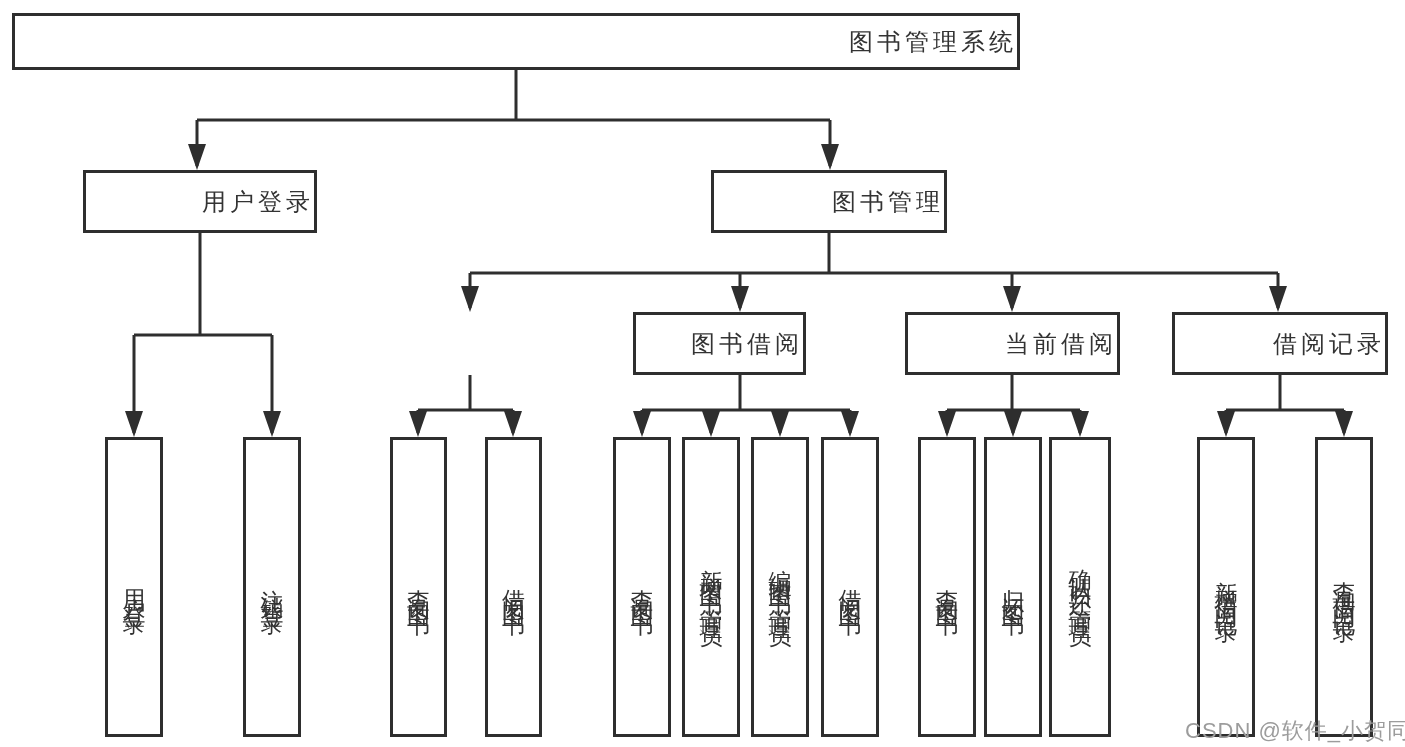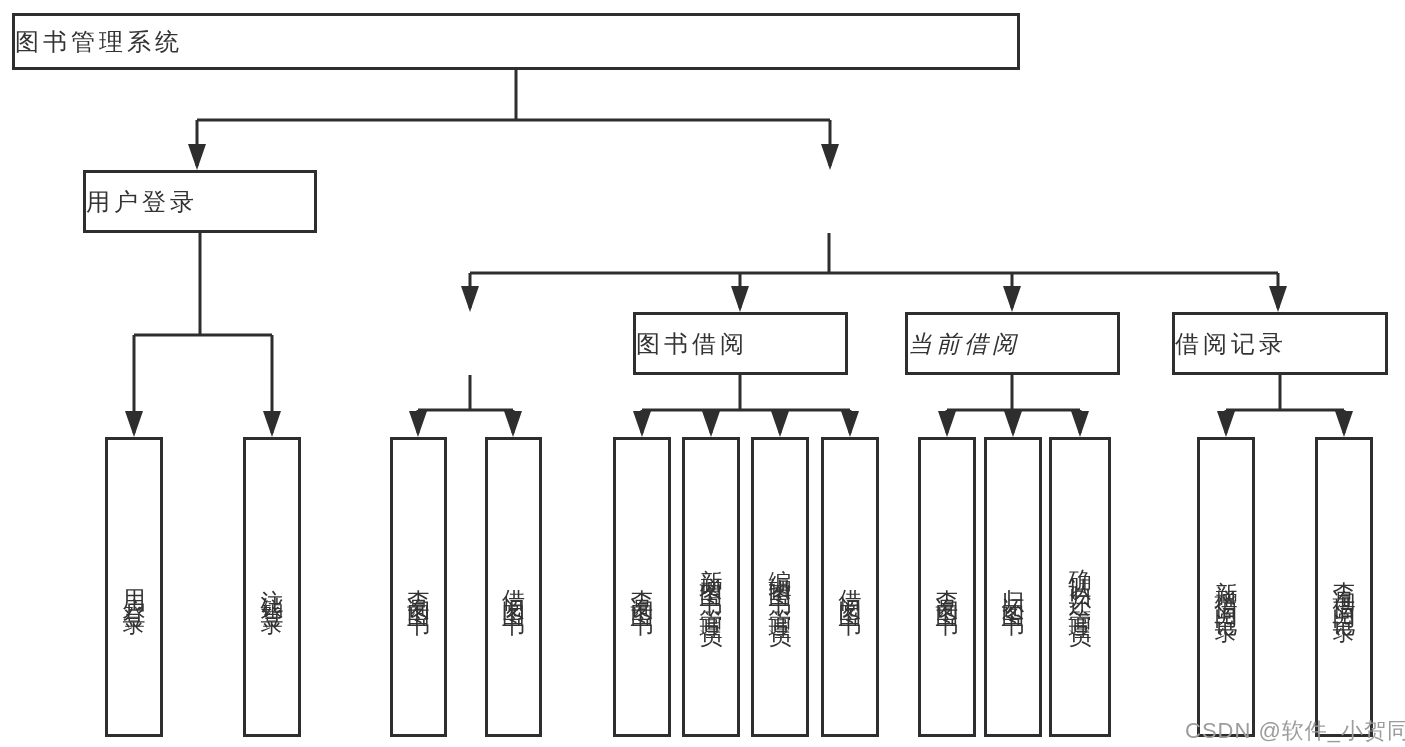--- a/index.html
+++ b/index.html
@@ -42,7 +42,7 @@
     background: var(--background);
     display: flex;
     align-items: center;
-    justify-content: flex-start;
+    justify-content: flex-end;
     color: var(--text);
     font-size: 24px;
     letter-spacing: 4px;

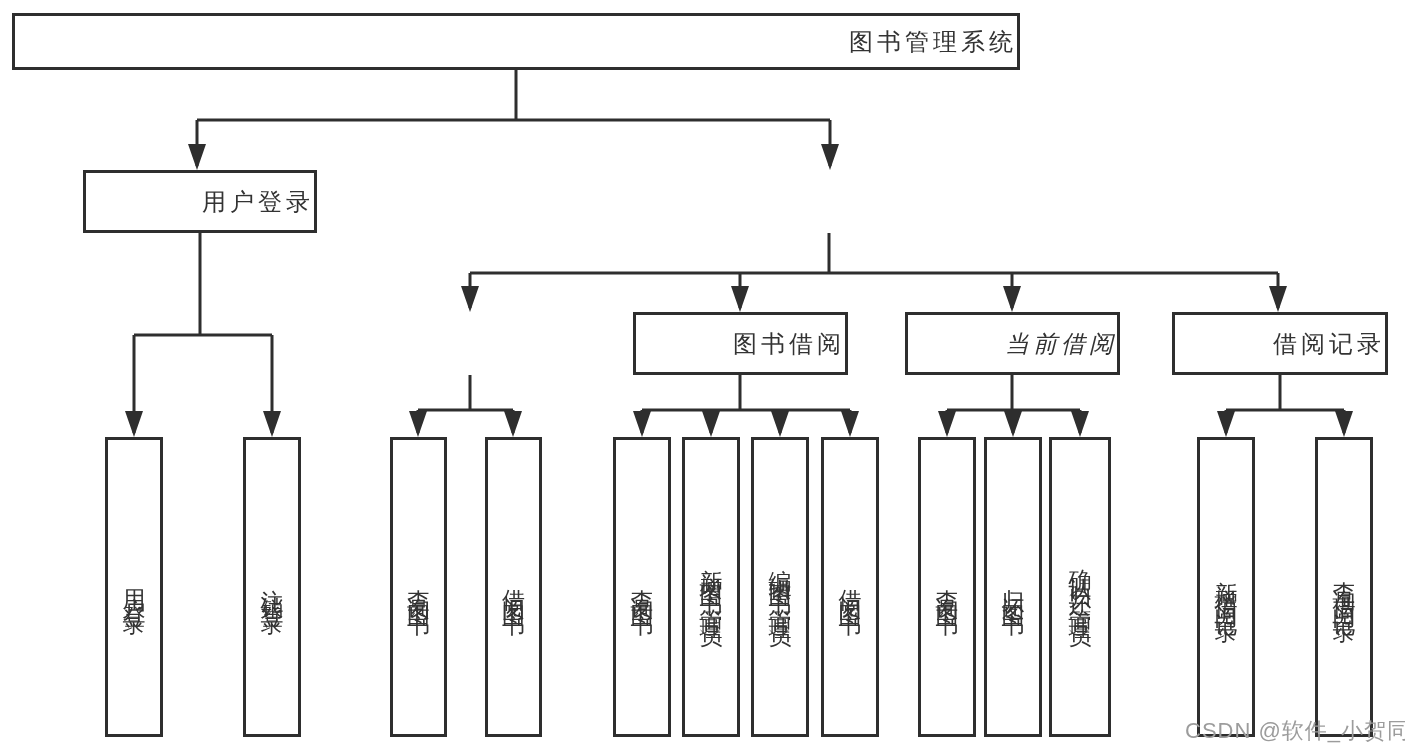--- a/index.html
+++ b/index.html
@@ -159,6 +159,9 @@
   <div class="node b-l2-0">
     <span>用户登录</span>
   </div>
+  <div class="node b-l2-1">
+    <span>图书管理</span>
+  </div>
 
   <div class="node b-l3-1">
     <span>图书借阅</span>

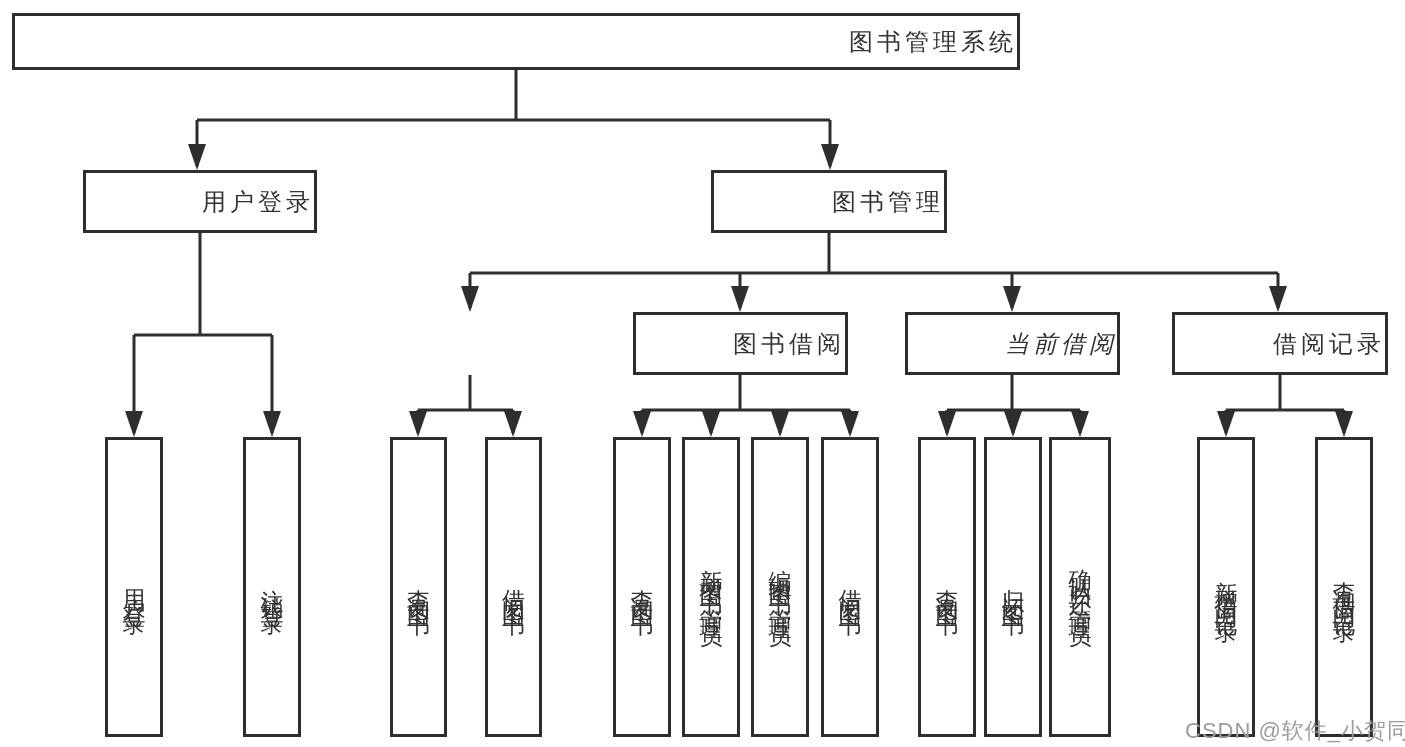--- a/index.html
+++ b/index.html
@@ -69,7 +69,7 @@
   .b-l2-0  { left: 83px;   top: 170px; width: 234px;  height: 63px; }
   .b-l2-1  { left: 711px;  top: 170px; width: 236px;  height: 63px; }
   .b-l3-0  { left: 362px;  top: 312px; width: 216px;  height: 63px; }
-  .b-l3-1  { left: 633px;  top: 312px; width: 215px;  height: 63px; }
+  .b-l3-1  { left: 633px;  top: 312px; width: 173px;  height: 63px; }
   .b-l3-2  { left: 905px;  top: 312px; width: 215px;  height: 63px; font-style: italic; }
   .b-l3-3  { left: 1172px; top: 312px; width: 216px;  height: 63px; }
   .leaf    { top: 437px;   height: 300px; width: 58px; }

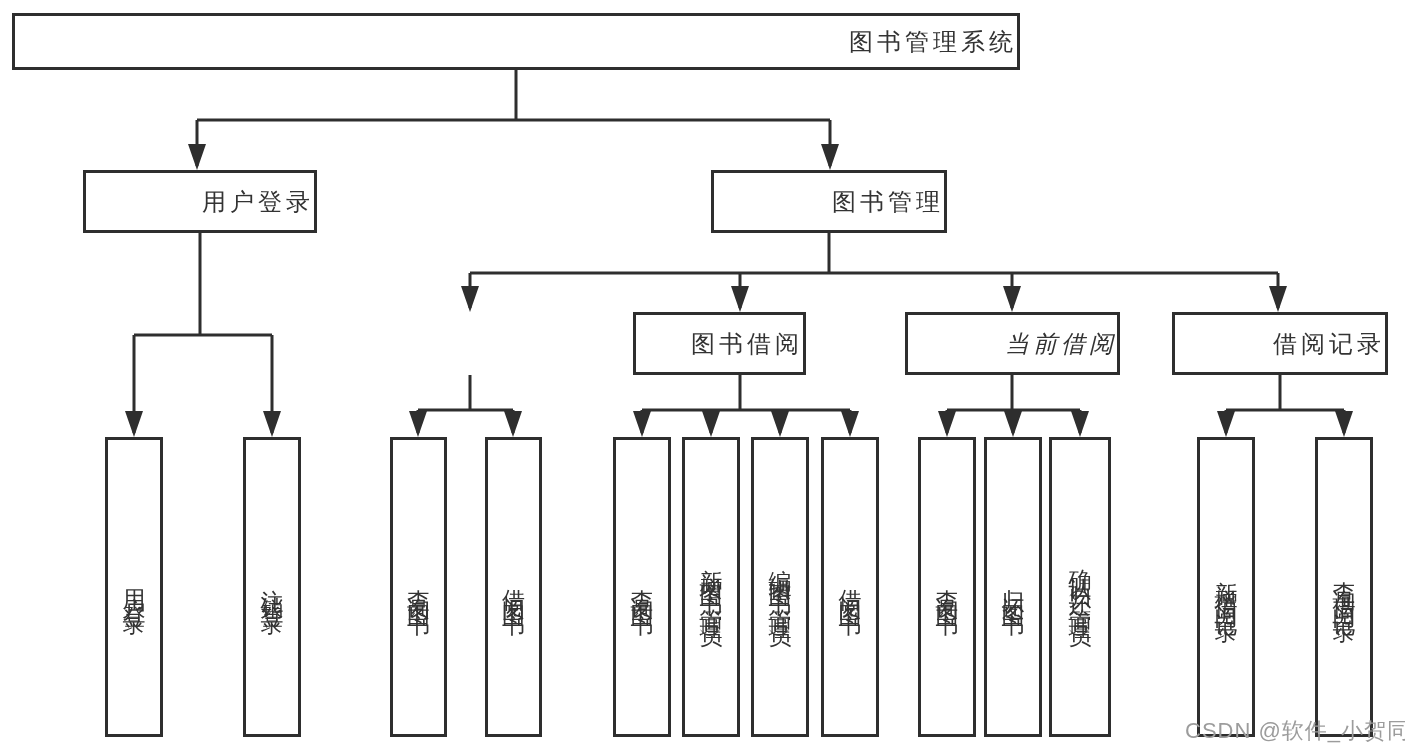--- a/index.html
+++ b/index.html
@@ -70,7 +70,7 @@
   .b-l2-1  { left: 711px;  top: 170px; width: 236px;  height: 63px; }
   .b-l3-0  { left: 362px;  top: 312px; width: 216px;  height: 63px; }
   .b-l3-1  { left: 633px;  top: 312px; width: 173px;  height: 63px; }
-  .b-l3-2  { left: 905px;  top: 312px; width: 215px;  height: 63px; font-style: italic; }
+  .b-l3-2  { left: 905px;  top: 312px; width: 215px;  height: 63px; }
   .b-l3-3  { left: 1172px; top: 312px; width: 216px;  height: 63px; }
   .leaf    { top: 437px;   height: 300px; width: 58px; }
   .b-c0  { left: 105px;  }

